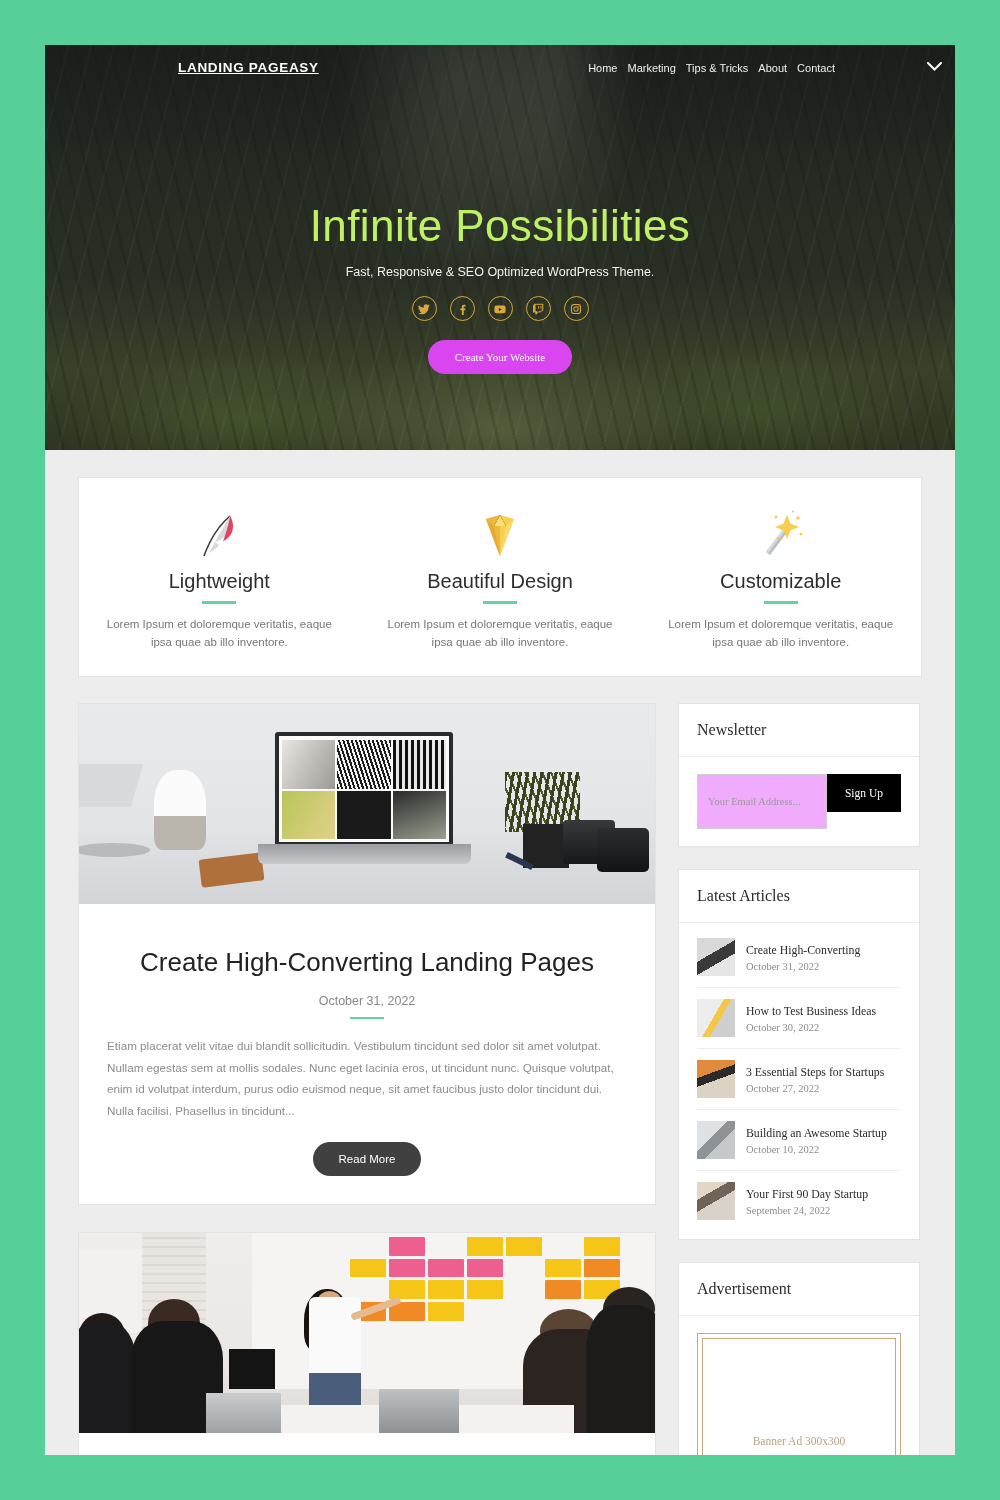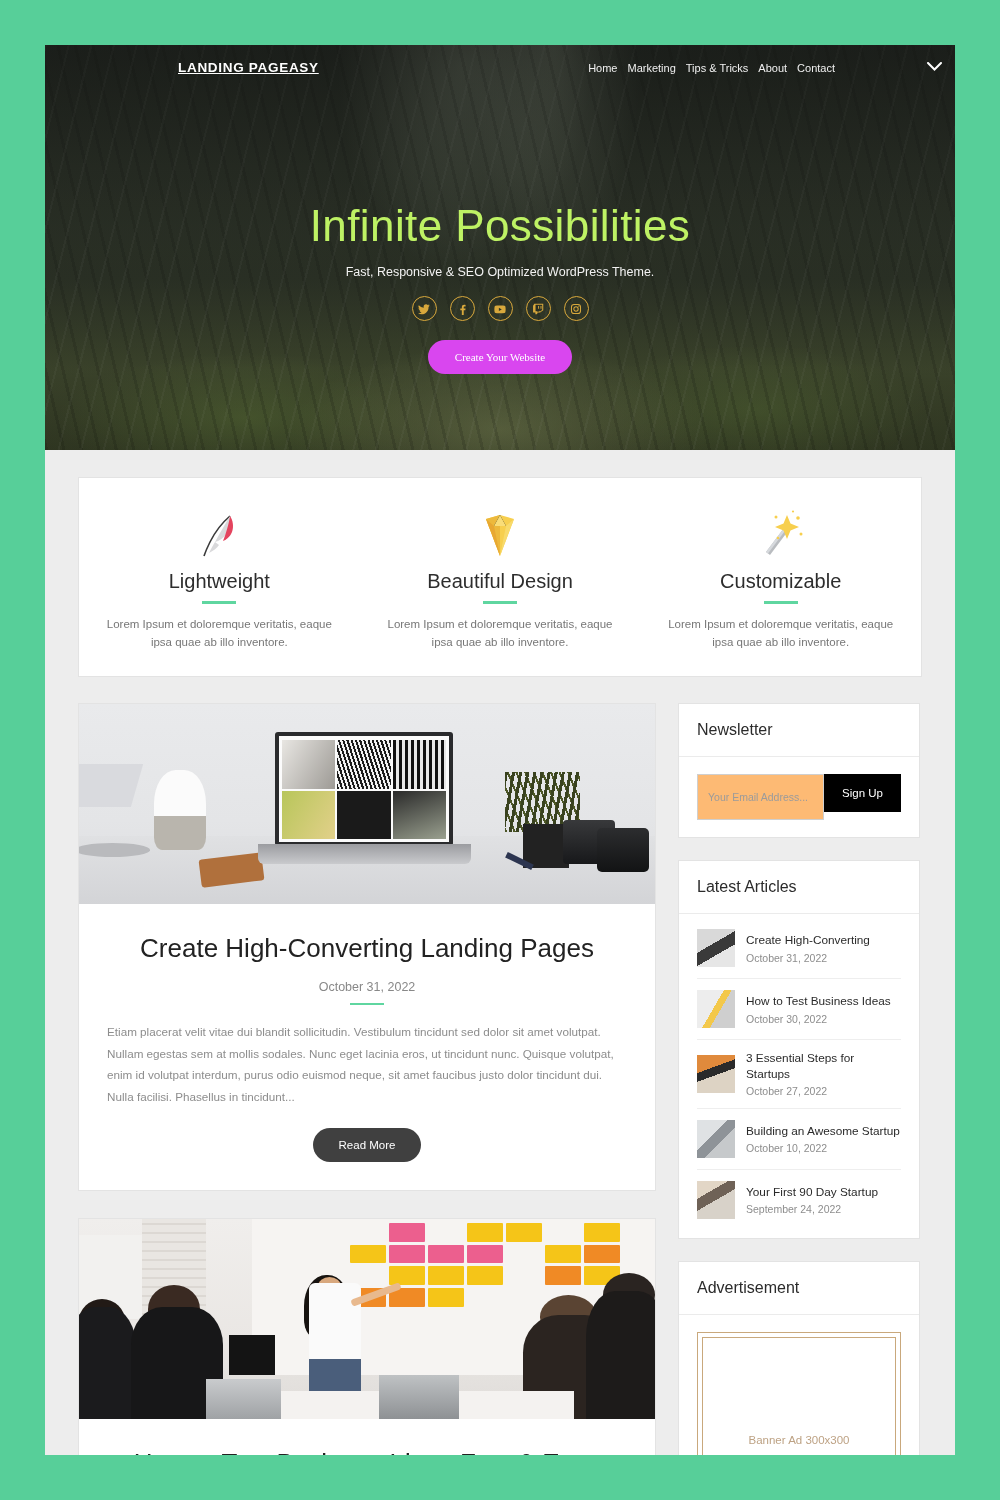--- a/index.html
+++ b/index.html
@@ -295,6 +295,7 @@
     background: #ffffff;
     border: 1px solid #e3e3e3;
     margin-bottom: 22px;
+    font-family: Liberation Serif, serif;
   }
   .widget-head {
     padding: 17px 18px;

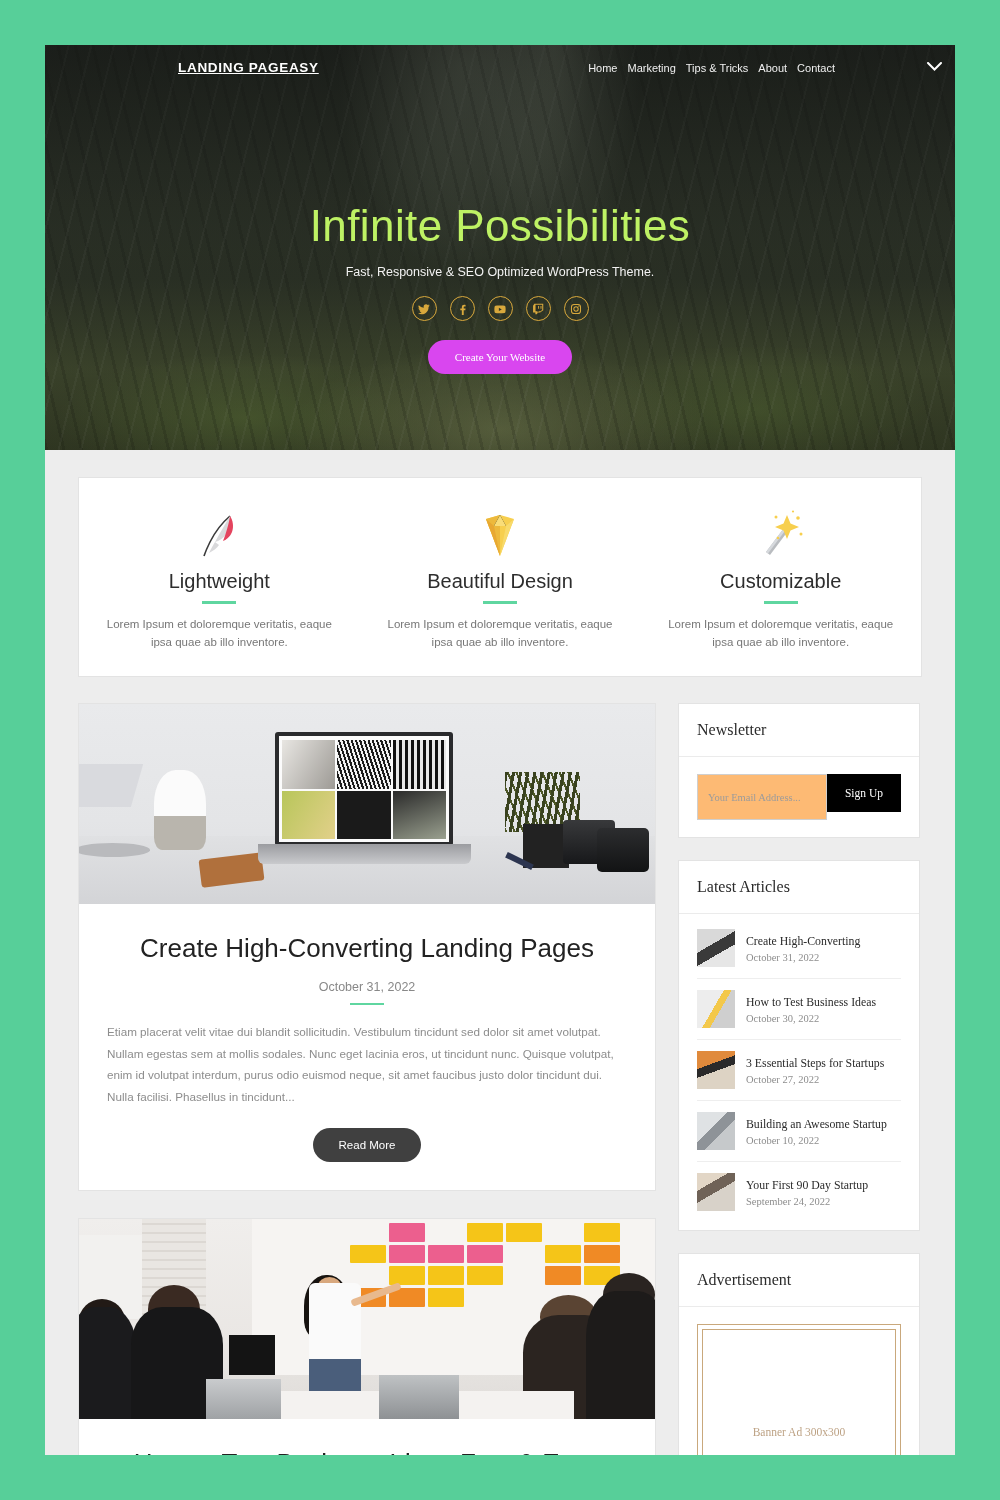--- a/index.html
+++ b/index.html
@@ -307,13 +307,13 @@
   .signup-row { display: flex; }
   .email-input {
     flex: 1;
-    height: 46px;
+    height: 55px;
     border: 1px solid #cfcfcf;
     padding: 0 10px;
     font-size: 10.5px;
     color: #555;
     font-family: inherit;
-    background: #fdba74;
+    background: #f0abfc;
     min-width: 0;
   }
   .email-input::placeholder { color: #9b9b9b; }

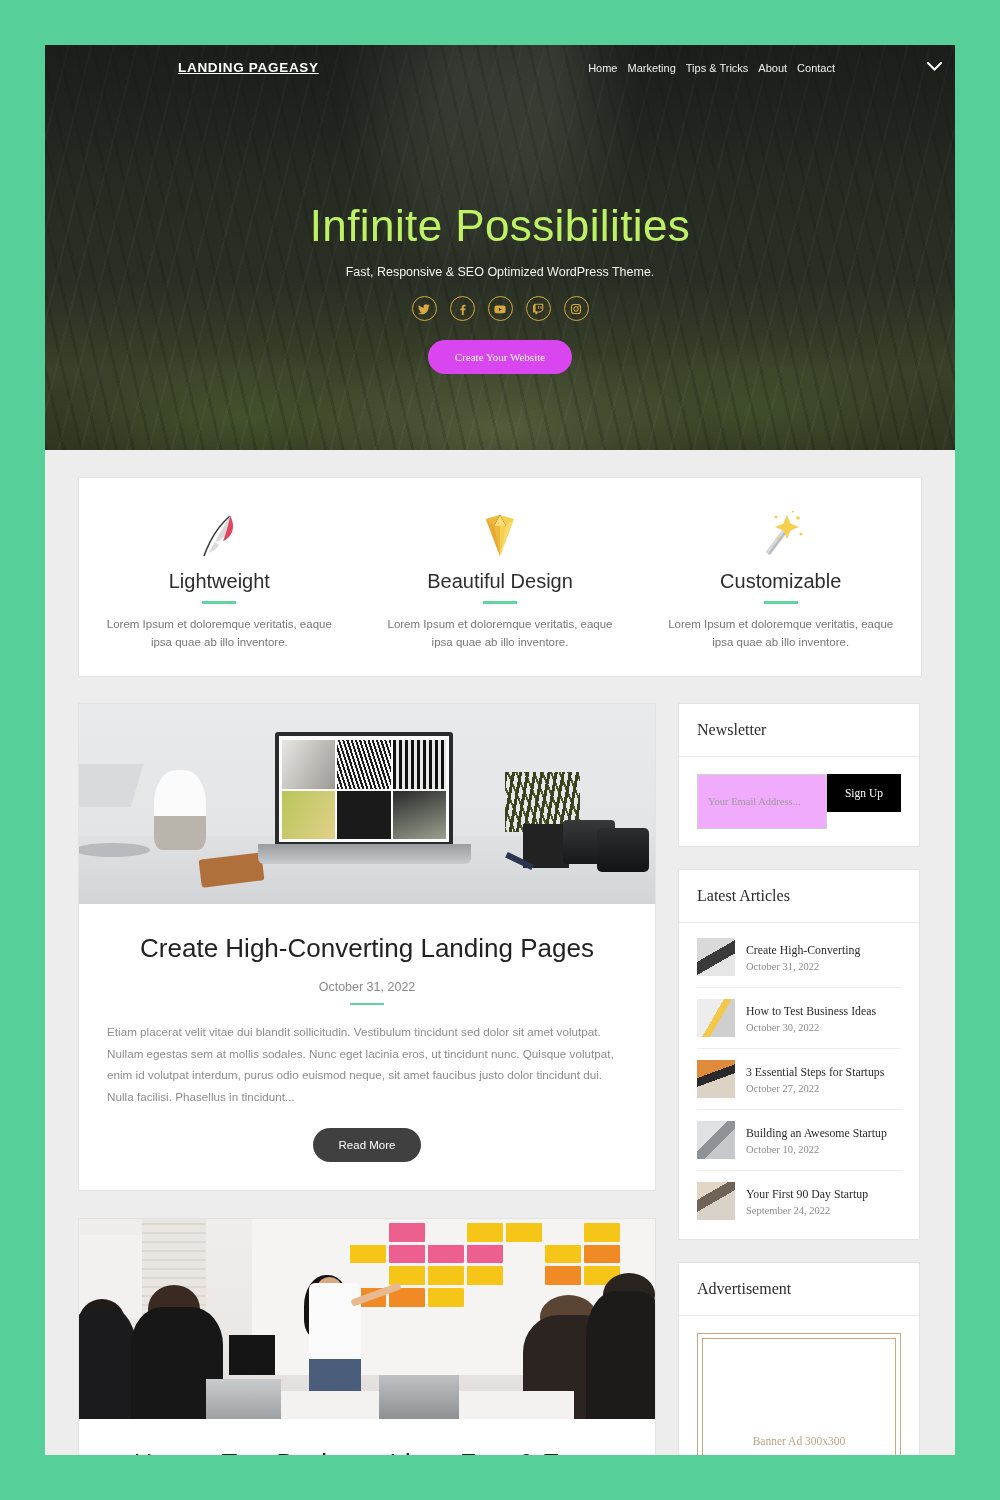--- a/index.html
+++ b/index.html
@@ -260,7 +260,7 @@
   .laptop-m2 { position:absolute; left:52%; bottom:0; width:14%; height:22%; background:linear-gradient(180deg,#bfc2c4,#8e9194); }
   .monitor-m { position:absolute; left:26%; top:58%; width:8%; height:20%; background:#141414; }
 
-  .post-body { padding: 28px 28px 28px 28px; text-align: center; }
+  .post-body { padding: 42px 28px 28px 28px; text-align: center; }
   .post-title {
     font-size: 26px;
     font-weight: normal;

